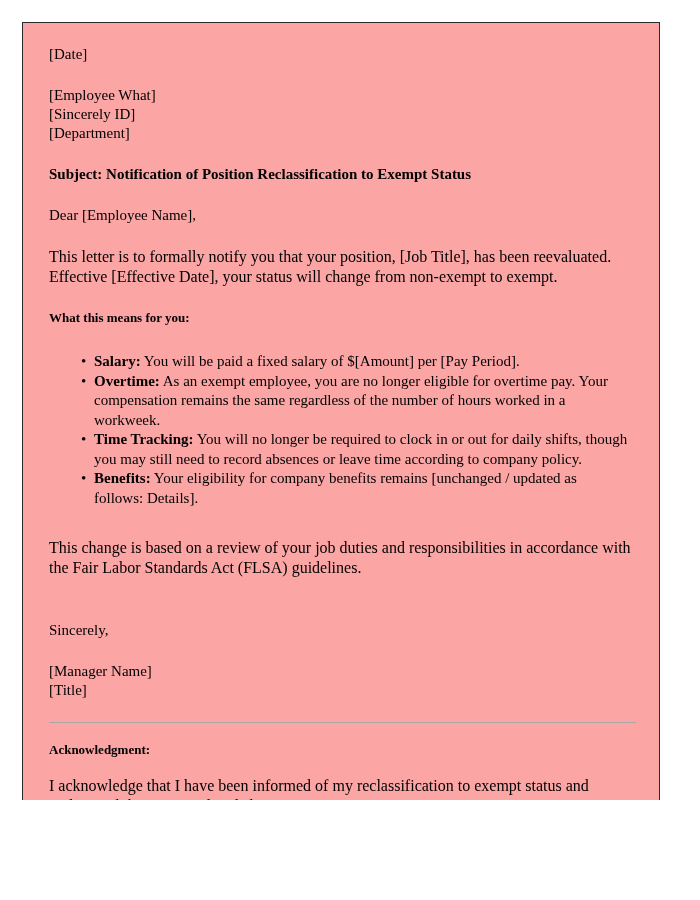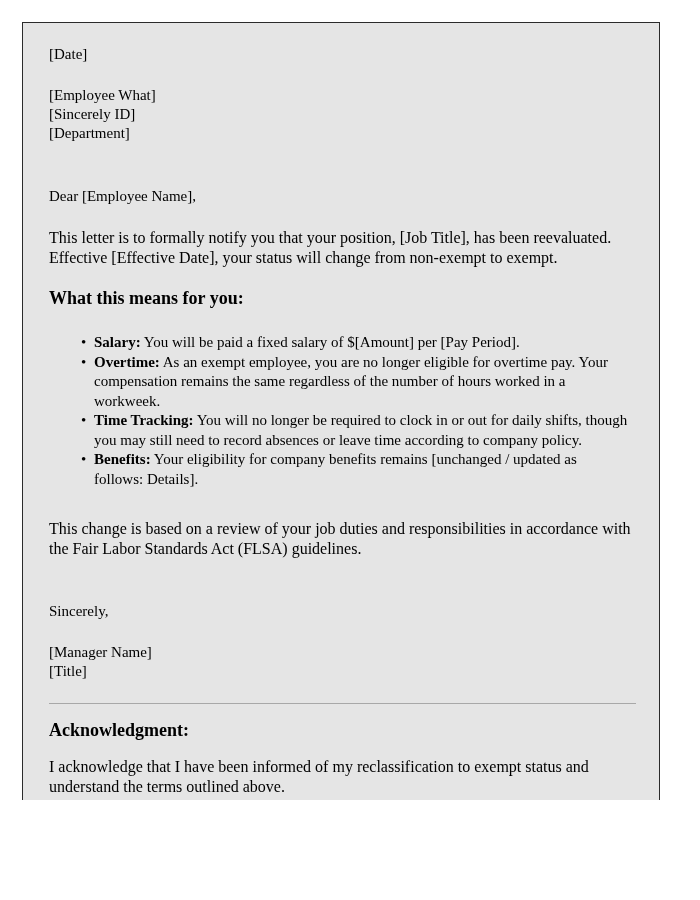--- a/index.html
+++ b/index.html
@@ -16,7 +16,7 @@
     border:1px solid #2b2b2b;
     border-bottom:none;
     overflow:hidden;
-    background:#e5e5e5;
+    background:#fca5a5;
   }
   .doc-body {
     position:absolute;

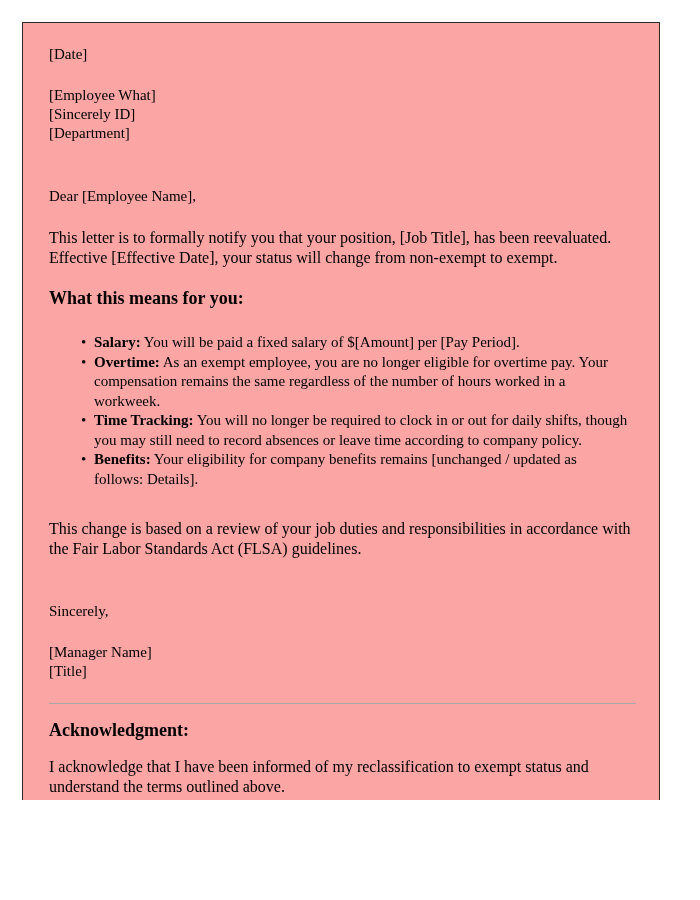--- a/index.html
+++ b/index.html
@@ -83,6 +83,7 @@
 
     <div class="gap-lg"></div>
 
+    <div class="subject">Subject: Notification of Position Reclassification to Exempt Status</div>
 
     <div class="gap-lg"></div>
 

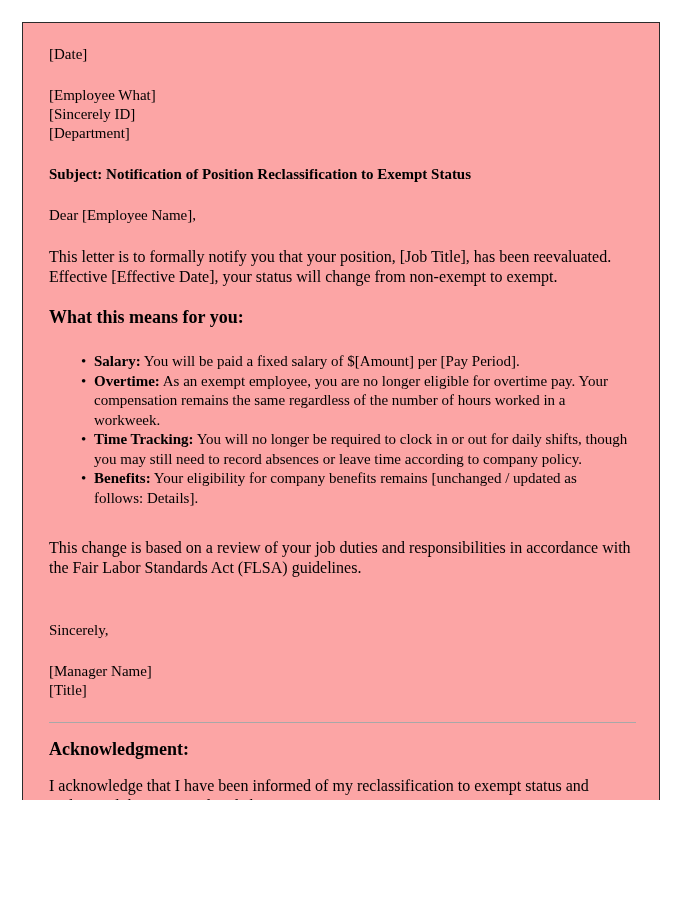--- a/index.html
+++ b/index.html
@@ -38,7 +38,7 @@
   .gap-md { height:17px; }
   .bold { font-weight:bold; }
   .subject { font-size:15px; line-height:19px; font-weight:bold; color:#000; }
-  .section-head { font-size:18px; line-height:19px; font-weight:bold; color:#000; }
+  .section-head { font-size:13px; line-height:19px; font-weight:bold; color:#000; }
   ul.bullets {
     list-style:none;
     margin:8px; padding:0;

